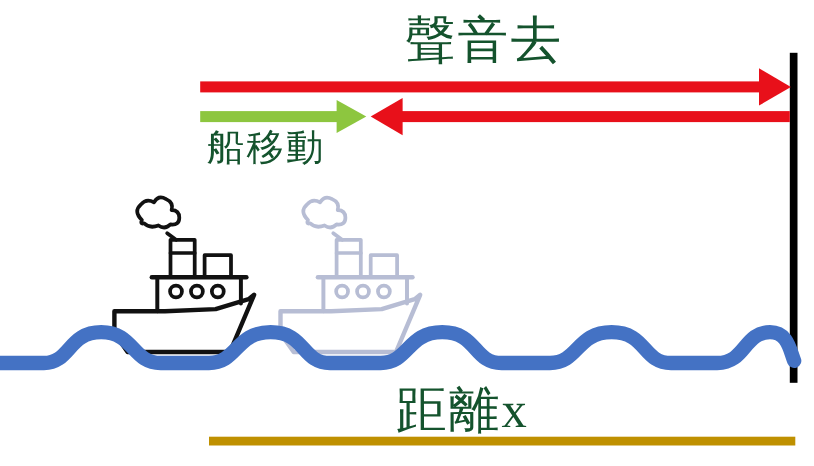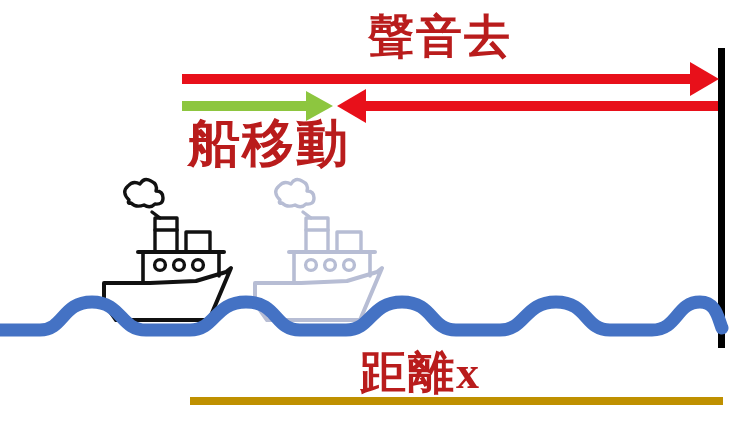--- a/index.html
+++ b/index.html
@@ -22,11 +22,10 @@
   }
   .lbl {
     position: absolute;
-    color: #b91c1c;
+    color: #14532d;
     white-space: nowrap;
     line-height: 1;
     letter-spacing: 2px;
-    font-weight: bold;
   }
   #label-sound-out {
     left: 368px;

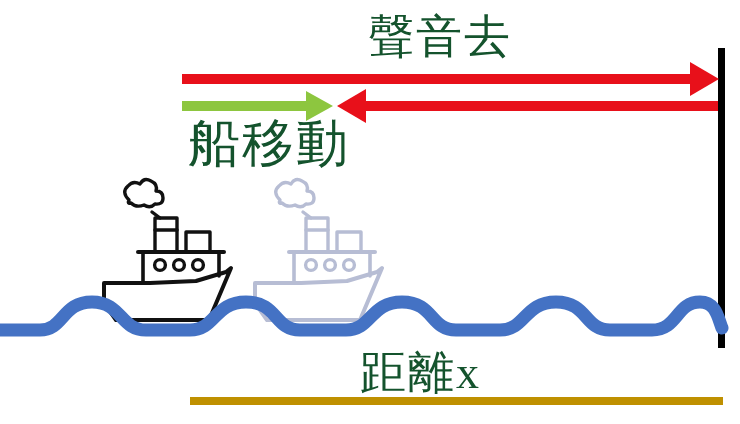--- a/index.html
+++ b/index.html
@@ -35,7 +35,7 @@
   #label-ship-move {
     left: 188px;
     top: 118px;
-    font-size: 52px;
+    font-size: 34px;
   }
   #label-sound-back {
     left: 518px;

